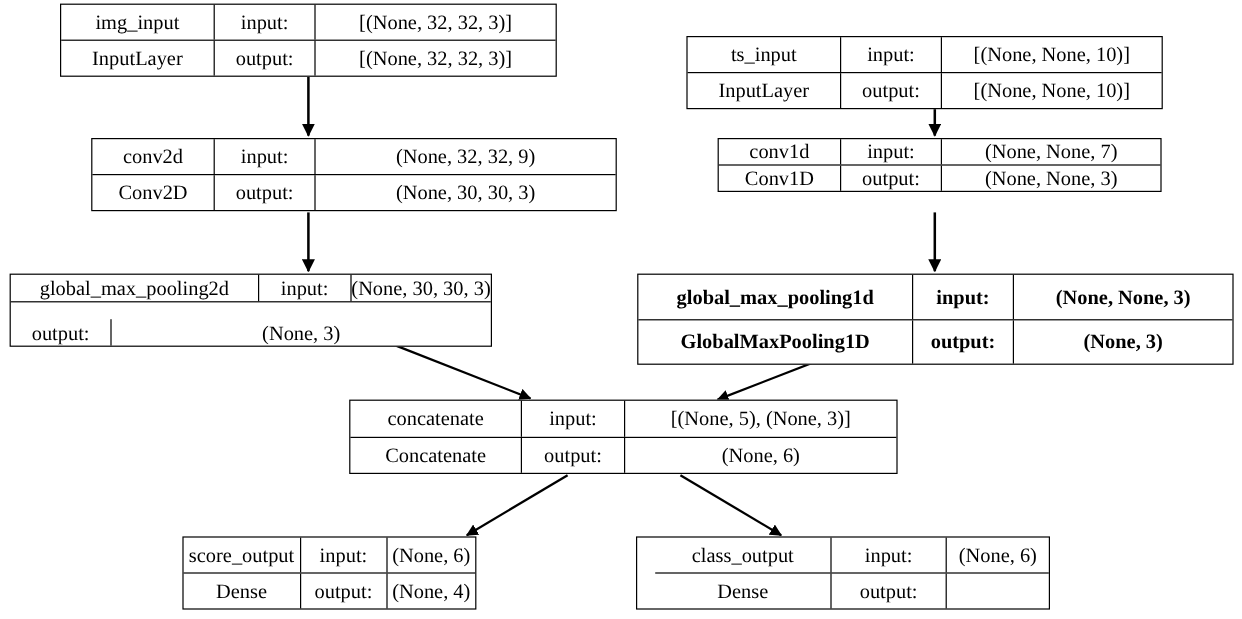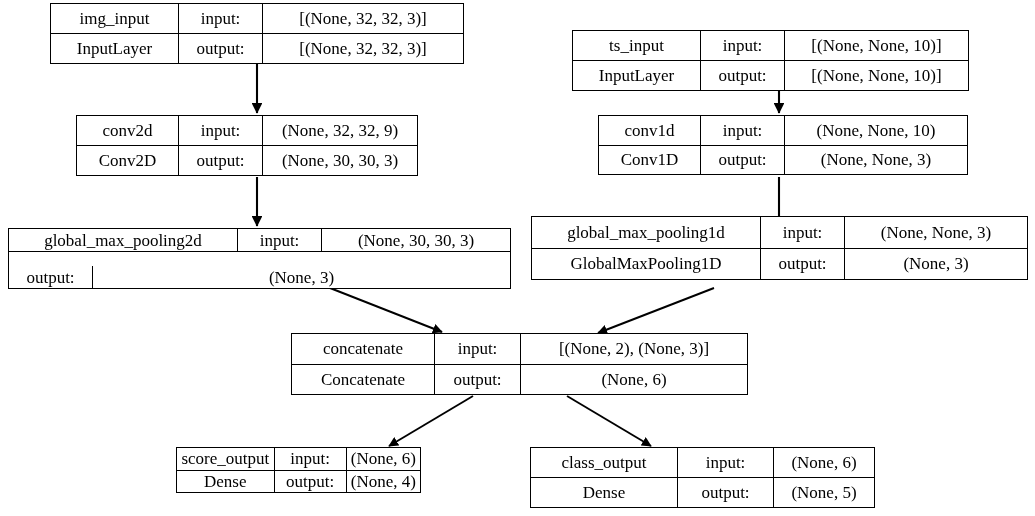--- a/index.html
+++ b/index.html
@@ -115,7 +115,7 @@
     </div>
   </div>
 
-  <div class="node" style="left:76px; top:115px; width:342px; height:61px;">
+  <div class="node" style="left:76px; top:115px; width:438px; height:61px;">
     <div class="row top">
       <div class="cell c-name" style="width:102px;">conv2d</div>
       <div class="cell c-io" style="width:84px;">input:</div>

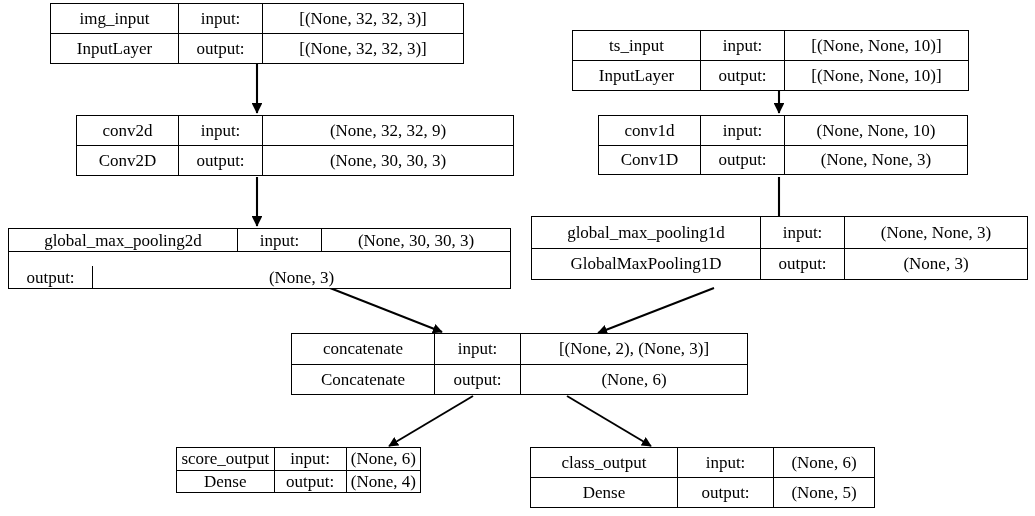--- a/index.html
+++ b/index.html
@@ -128,7 +128,7 @@
     </div>
   </div>
 
-  <div class="node" style="left:598px; top:115px; width:370px; height:60px;">
+  <div class="node" style="left:598px; top:115px; width:370px; height:45px;">
     <div class="row top">
       <div class="cell c-name" style="width:102px;">conv1d</div>
       <div class="cell c-io" style="width:84px;">input:</div>

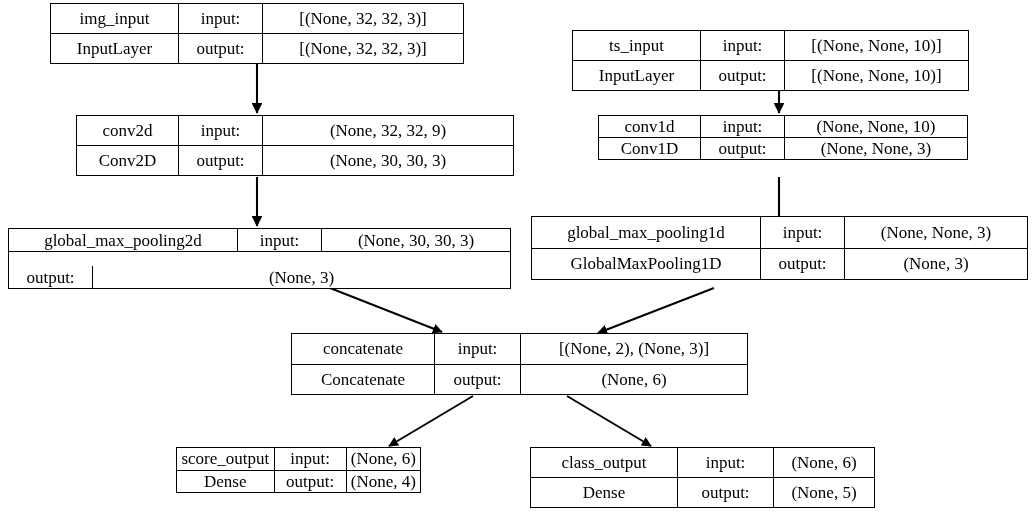--- a/index.html
+++ b/index.html
@@ -132,7 +132,7 @@
     <div class="row top">
       <div class="cell c-name" style="width:102px;">conv1d</div>
       <div class="cell c-io" style="width:84px;">input:</div>
-      <div class="cell c-shape">(None, None, 10)</div>
+      <div class="cell c-shape">(None, None, 7)</div>
     </div>
     <div class="row">
       <div class="cell c-name" style="width:102px;">Conv1D</div>

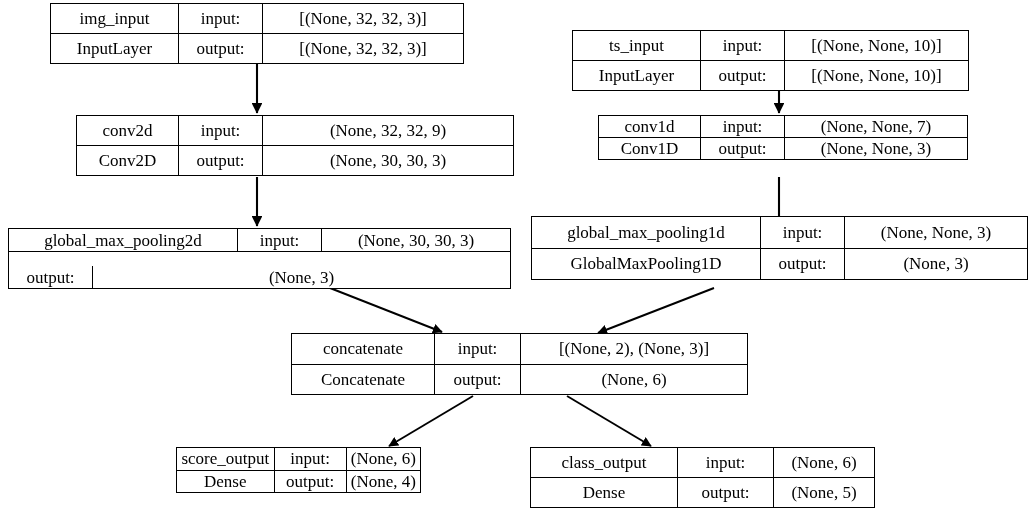--- a/index.html
+++ b/index.html
@@ -141,7 +141,7 @@
     </div>
   </div>
 
-  <div class="node" style="left:8px; top:228px; width:503px; height:61px;gap:14px;">
+  <div class="node" style="left:8px; top:228px; width:402px; height:61px;gap:14px;">
     <div class="row top">
       <div class="cell c-name" style="width:229px;">global_max_pooling2d</div>
       <div class="cell c-io" style="width:84px;">input:</div>

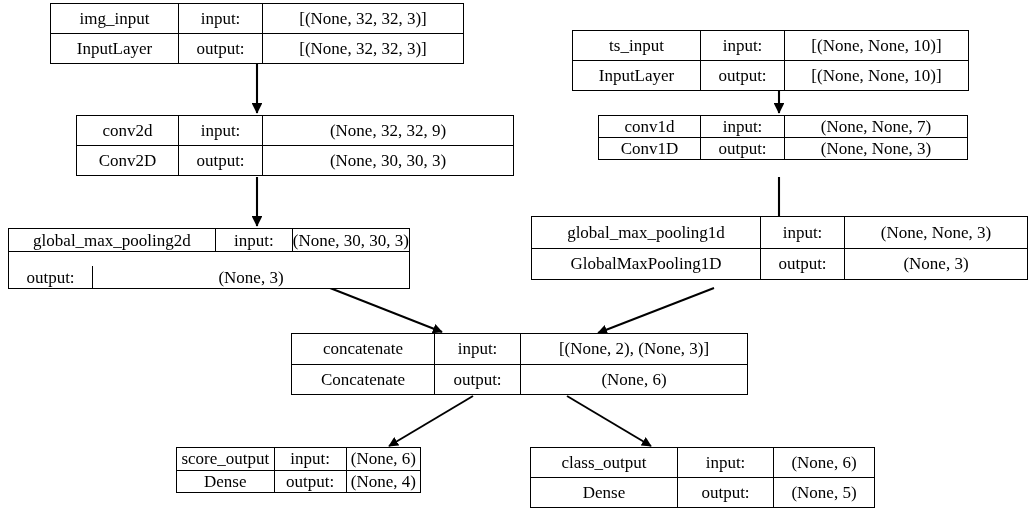--- a/index.html
+++ b/index.html
@@ -153,7 +153,7 @@
     </div>
   </div>
 
-  <div class="node" style="left:531px; top:216px; width:497px; height:64px;">
+  <div class="node" style="left:531px; top:228px; width:497px; height:76px;font-weight:bold;">
     <div class="row top">
       <div class="cell c-name" style="width:229px;">global_max_pooling1d</div>
       <div class="cell c-io" style="width:84px;">input:</div>

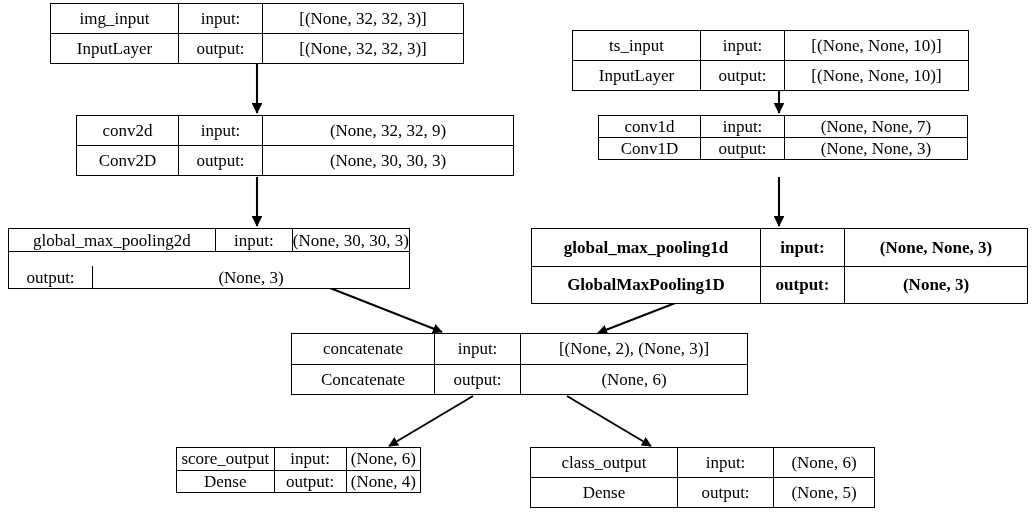--- a/index.html
+++ b/index.html
@@ -170,7 +170,7 @@
     <div class="row top">
       <div class="cell c-name" style="width:143px;">concatenate</div>
       <div class="cell c-io" style="width:86px;">input:</div>
-      <div class="cell c-shape">[(None, 2), (None, 3)]</div>
+      <div class="cell c-shape">[(None, 5), (None, 3)]</div>
     </div>
     <div class="row">
       <div class="cell c-name" style="width:143px;">Concatenate</div>

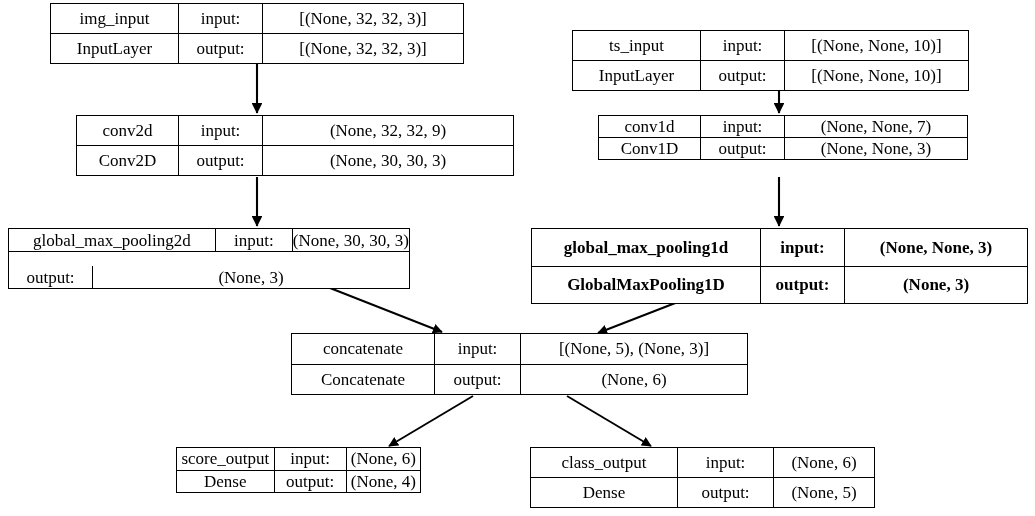--- a/index.html
+++ b/index.html
@@ -179,7 +179,7 @@
     </div>
   </div>
 
-  <div class="node" style="left:176px; top:447px; width:245px; height:46px;text-align:center;">
+  <div class="node" style="left:152px; top:447px; width:245px; height:61px;text-align:center;">
     <div class="row top">
       <div class="cell c-name" style="width:103px;">score_output</div>
       <div class="cell c-io" style="width:76px;">input:</div>

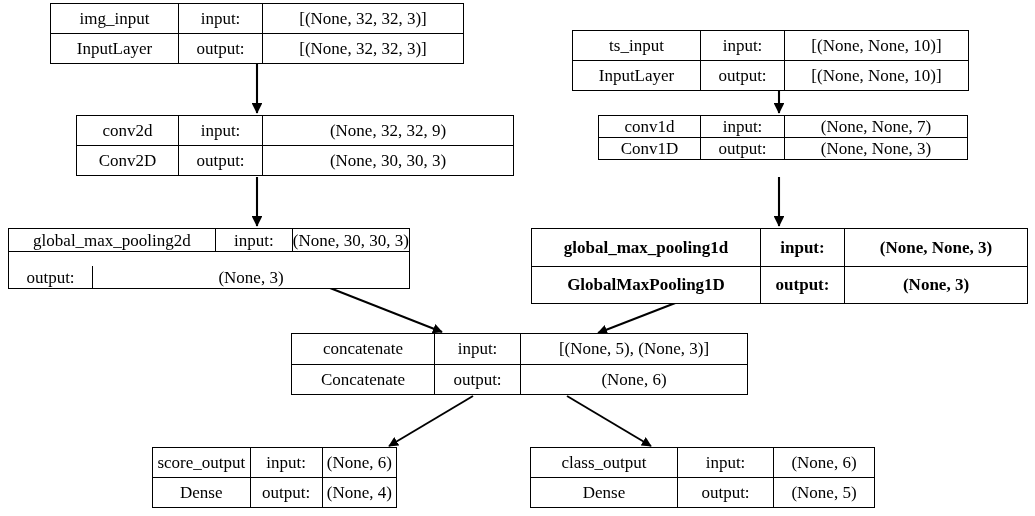--- a/index.html
+++ b/index.html
@@ -192,7 +192,7 @@
     </div>
   </div>
 
-  <div class="node" style="left:530px; top:447px; width:345px; height:61px;">
+  <div class="node" style="left:530px; top:447px; width:345px; height:61px;padding-left:15px;">
     <div class="row top">
       <div class="cell c-name" style="width:147px;">class_output</div>
       <div class="cell c-io" style="width:96px;">input:</div>

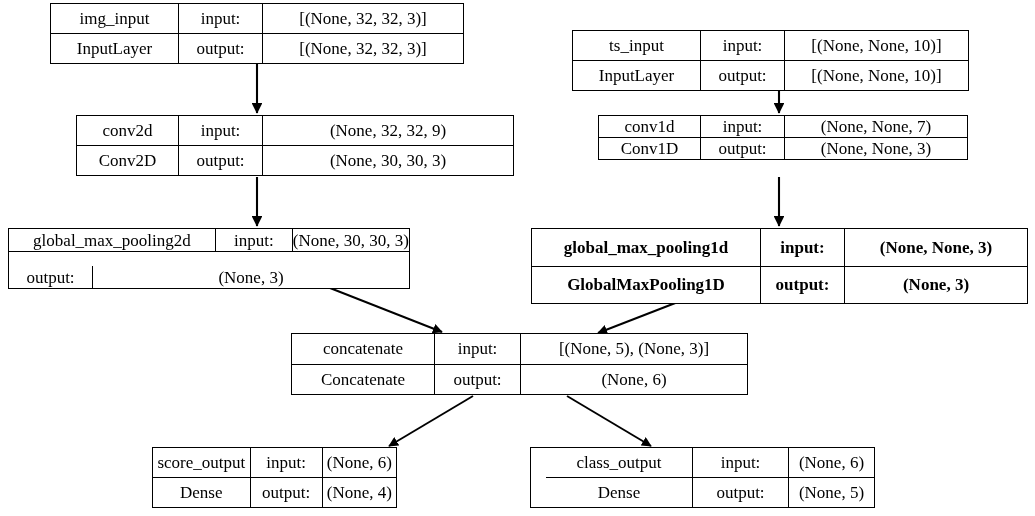--- a/index.html
+++ b/index.html
@@ -201,7 +201,6 @@
     <div class="row">
       <div class="cell c-name" style="width:147px;">Dense</div>
       <div class="cell c-io" style="width:96px;">output:</div>
-      <div class="cell c-shape">(None, 5)</div>
     </div>
   </div>
 

